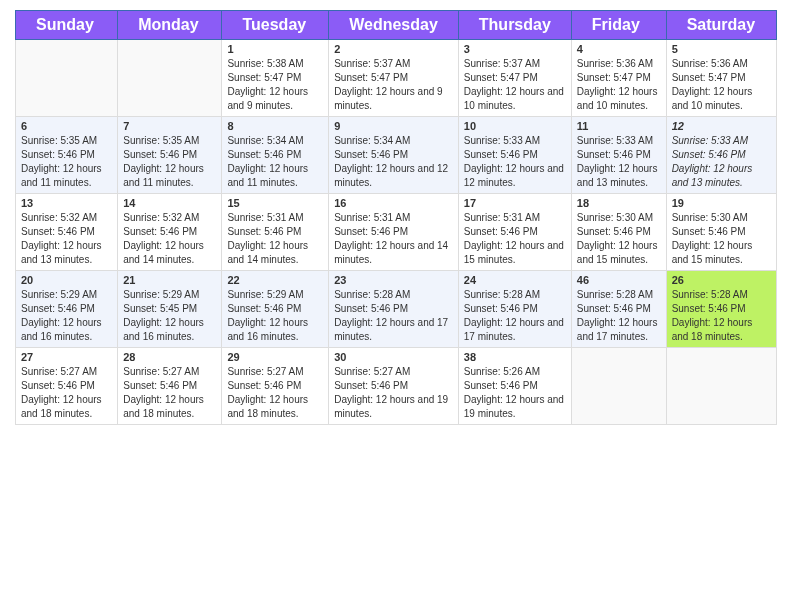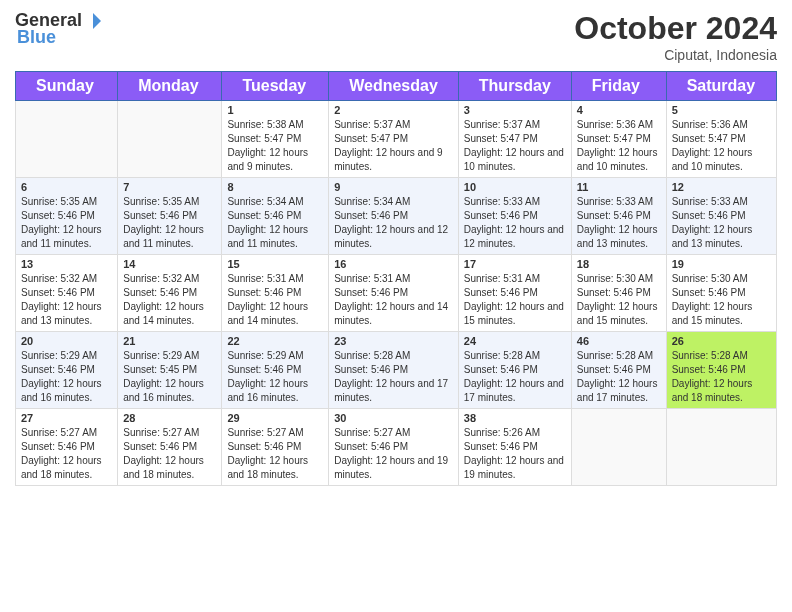--- a/index.html
+++ b/index.html
@@ -88,21 +88,6 @@
 <body>
 
 <div class="page">
-  <div class="header">
-    <div class="logo">
-      <div class="logo-text">
-        <span style="font-size:18px;font-weight:bold;color:#333;">General</span>
-        <svg width="20" height="20" viewBox="0 0 20 20" style="margin:0 1px;">
-          <polygon points="10,2 18,10 10,18" fill="#4a90d9"></polygon>
-        </svg>
-      </div>
-      <span style="font-size:18px;font-weight:bold;color:#4a90d9;margin-top:-4px;margin-left:2px;">Blue</span>
-    </div>
-    <div class="title-section">
-      <div class="month-title">October 2024</div>
-      <div class="location">Ciputat, Indonesia</div>
-    </div>
-  </div>
 
   <table class="calendar">
     <thead>

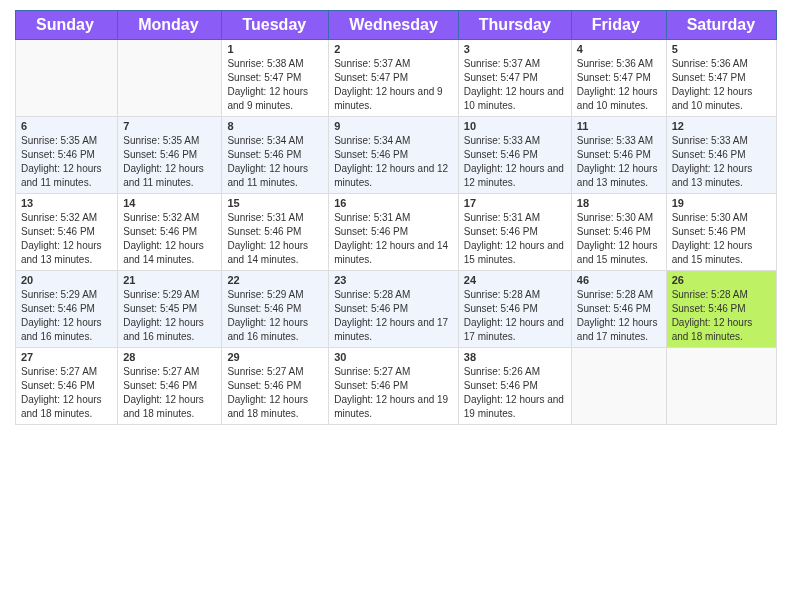--- a/index.html
+++ b/index.html
@@ -151,7 +151,7 @@
             <span class="day-number">11</span>
             <div class="day-info">Sunrise: 5:33 AM<br>Sunset: 5:46 PM<br>Daylight: 12 hours and 13 minutes.</div>
           </td>
-          <td style="background-color: rgb(240, 244, 252);">
+          <td style="background-color: rgb(240, 244, 252); font-style: italic;">
             <span class="day-number">12</span>
             <div class="day-info">Sunrise: 5:33 AM<br>Sunset: 5:46 PM<br>Daylight: 12 hours and 13 minutes.</div>
           </td>

